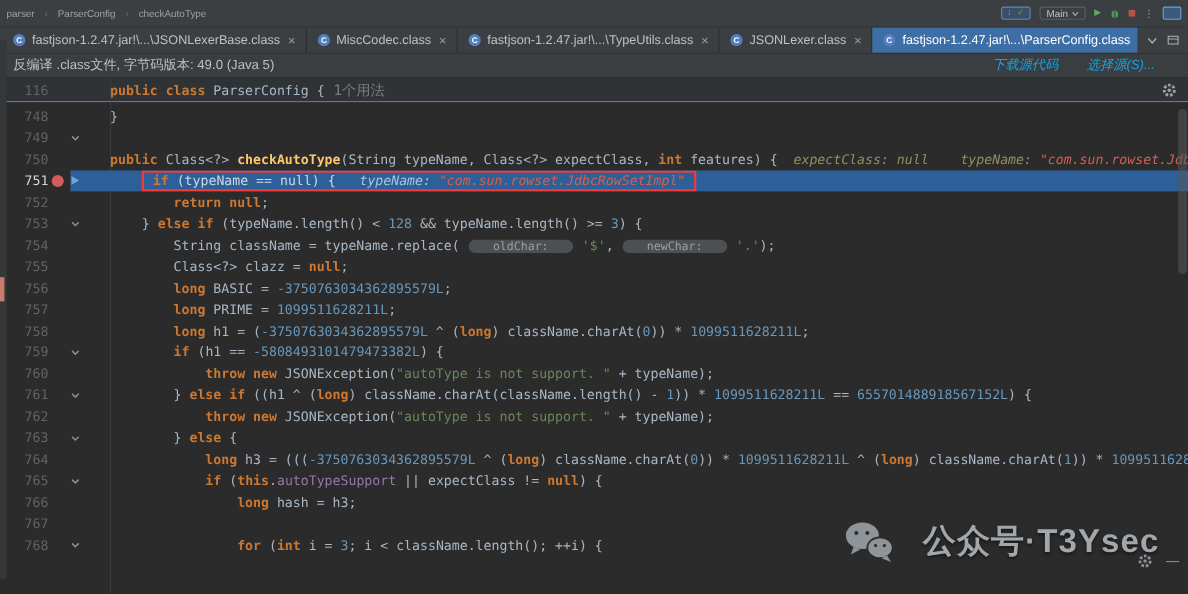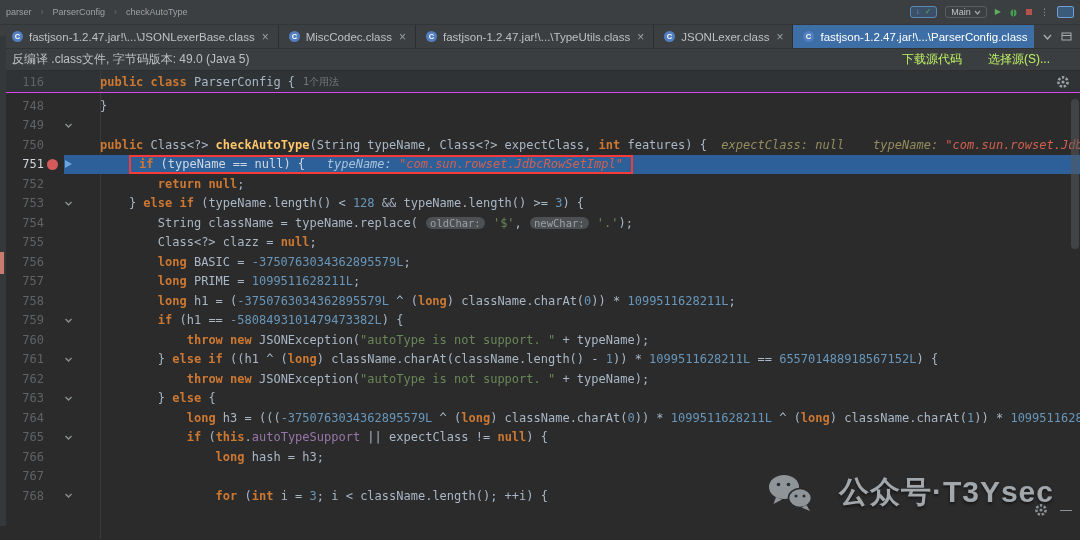--- a/index.html
+++ b/index.html
@@ -37,7 +37,7 @@
           display:flex;align-items:center;justify-content:space-between;padding:0 12px 0 12px;
           font-size:12px;color:#bcc0c3;}
   .banner-links{display:flex;gap:26px;margin-right:18px;}
-  .banner-link{color:#bef264;}
+  .banner-link{color:#0ea5e9;font-style:italic;}
 
   
   .lnum{width:44px;text-align:right;color:#606366;flex:none;}

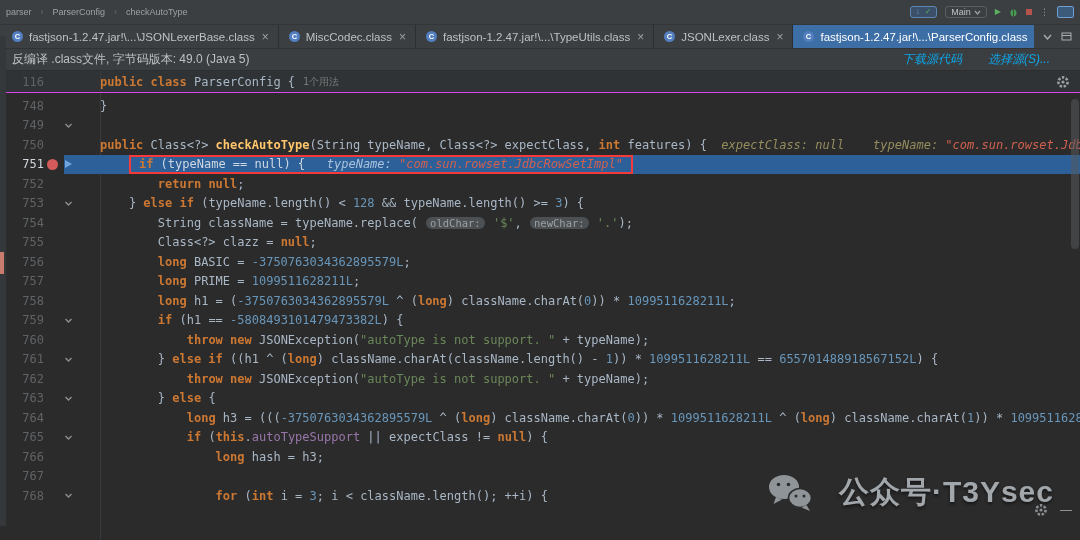--- a/index.html
+++ b/index.html
@@ -76,7 +76,7 @@
   .sg-dhb{color:#a9c3dd;font-style:italic;}
   .sg-chip{background:#4c5053;color:#9aa0a4;border-radius:8px;padding:0 4px;font-size:10.5px;margin:0 1px;}
   .row.exec .sg-p{color:#cfd8e2;}
-  .usage{color:#7a7a7a;font-size:10px;margin-left:8px;}
+  .usage{color:#7a7a7a;font-size:13px;margin-left:8px;}
 
   
   .left-stripe{position:absolute;left:0;top:36px;bottom:14px;width:6px;background:#35383a;z-index:4;}

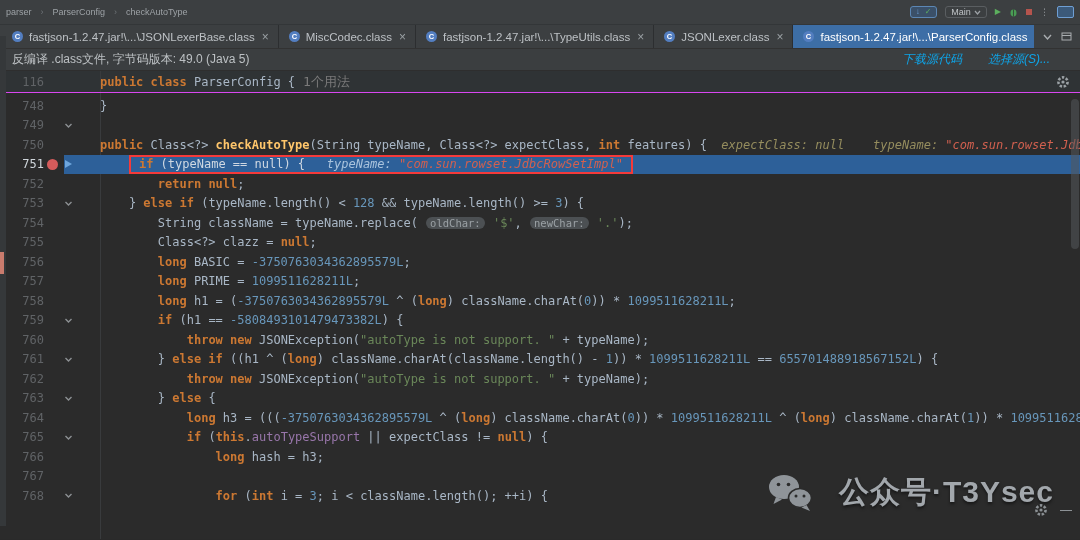--- a/index.html
+++ b/index.html
@@ -74,7 +74,7 @@
   .sg-dh{color:#958d5e;font-style:italic;}
   .sg-dv{color:#d2604f;font-style:italic;}
   .sg-dhb{color:#a9c3dd;font-style:italic;}
-  .sg-chip{background:#4c5053;color:#9aa0a4;border-radius:8px;padding:0 4px;font-size:10.5px;margin:0 1px;}
+  .sg-chip{background:#4c5053;color:#9aa0a4;border-radius:8px;padding:0 22px;font-size:10.5px;margin:0 1px;}
   .row.exec .sg-p{color:#cfd8e2;}
   .usage{color:#7a7a7a;font-size:13px;margin-left:8px;}
 

